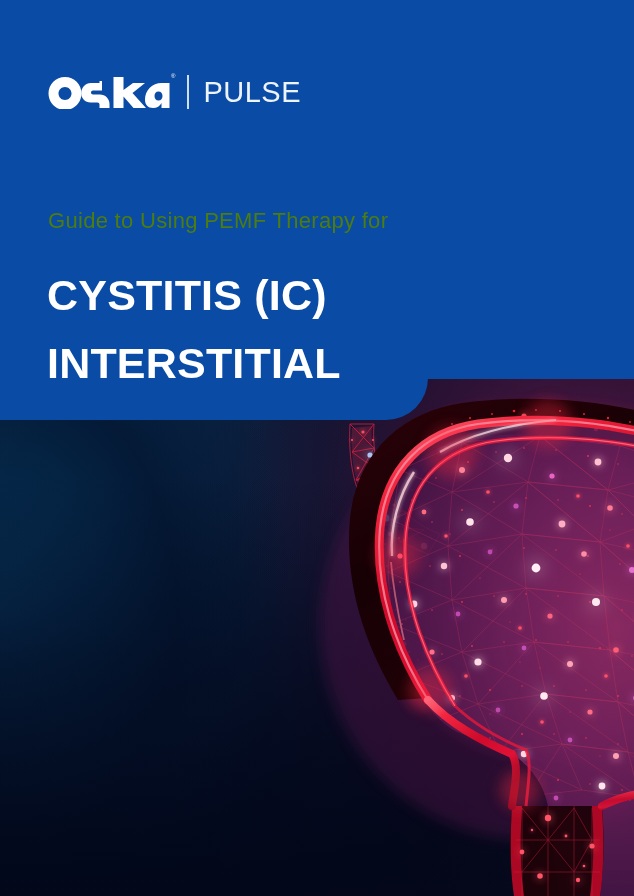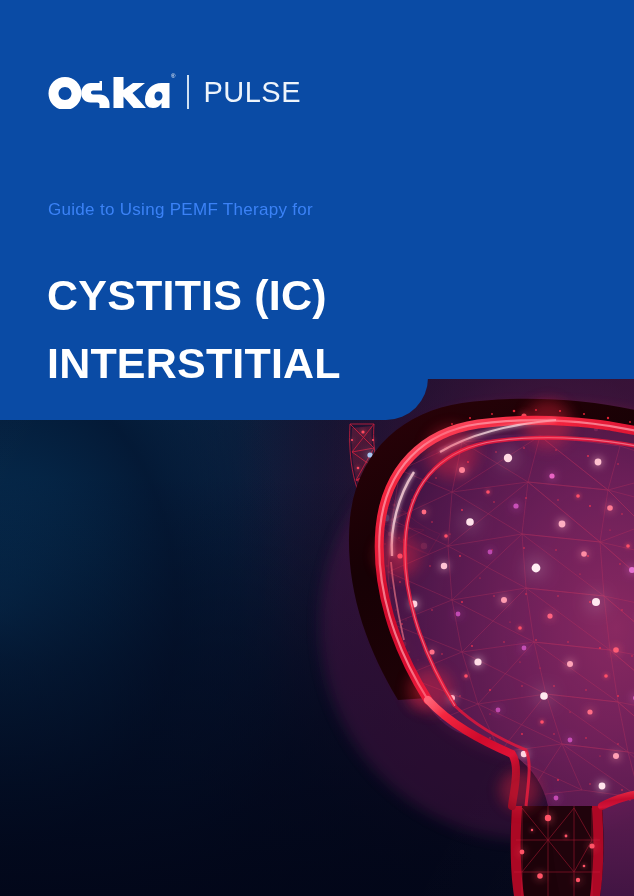--- a/index.html
+++ b/index.html
@@ -121,10 +121,10 @@
   .subtitle {
     position: absolute;
     left: 48px;
-    top: 200px;
-    font-size: 17px;
+    top: 208px;
+    font-size: 22px;
     font-weight: 400;
-    color: #3b82f6;
+    color: #4d7c0f;
     letter-spacing: 0.3px;
     white-space: nowrap;
   }

